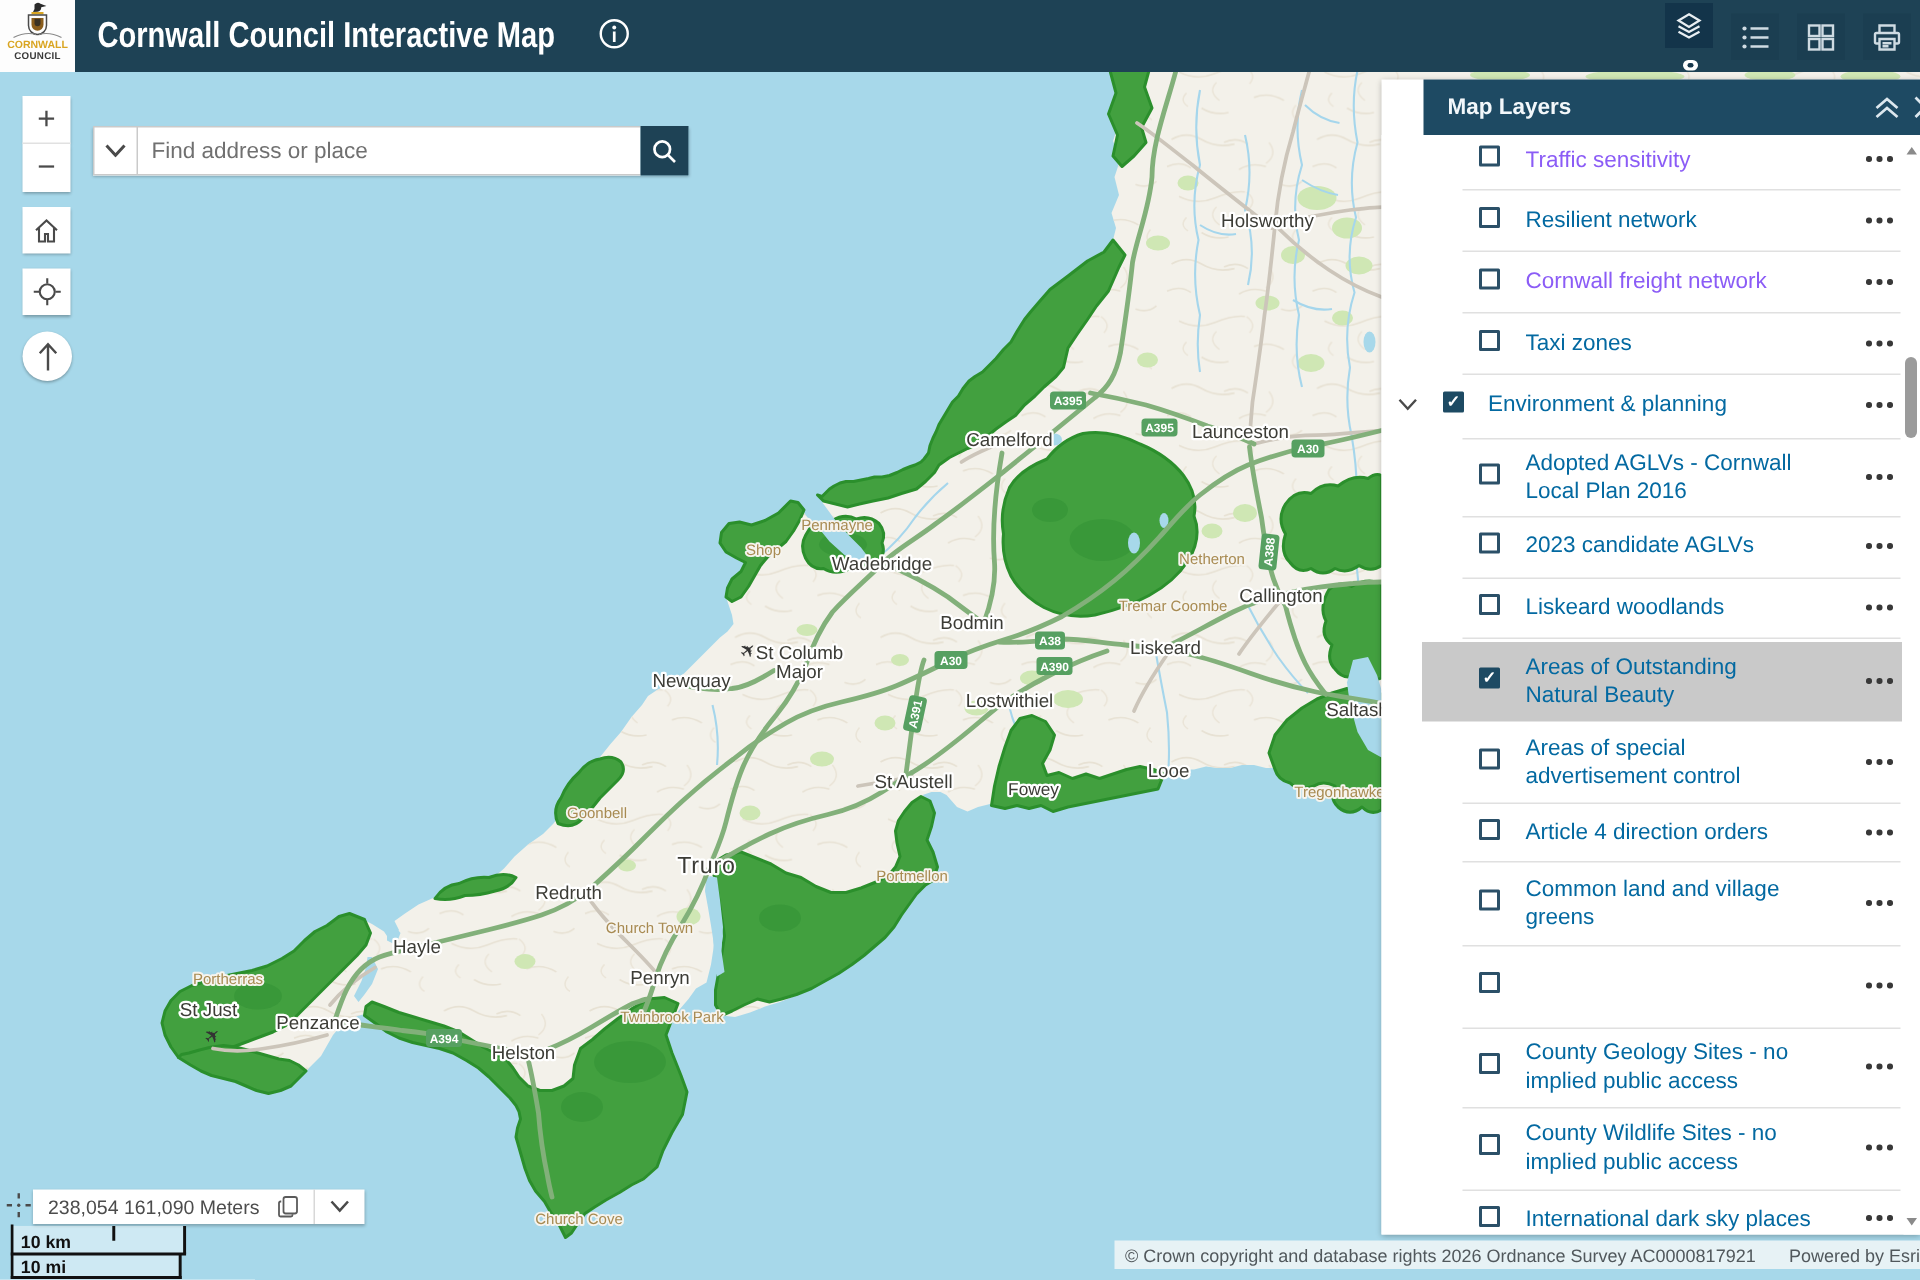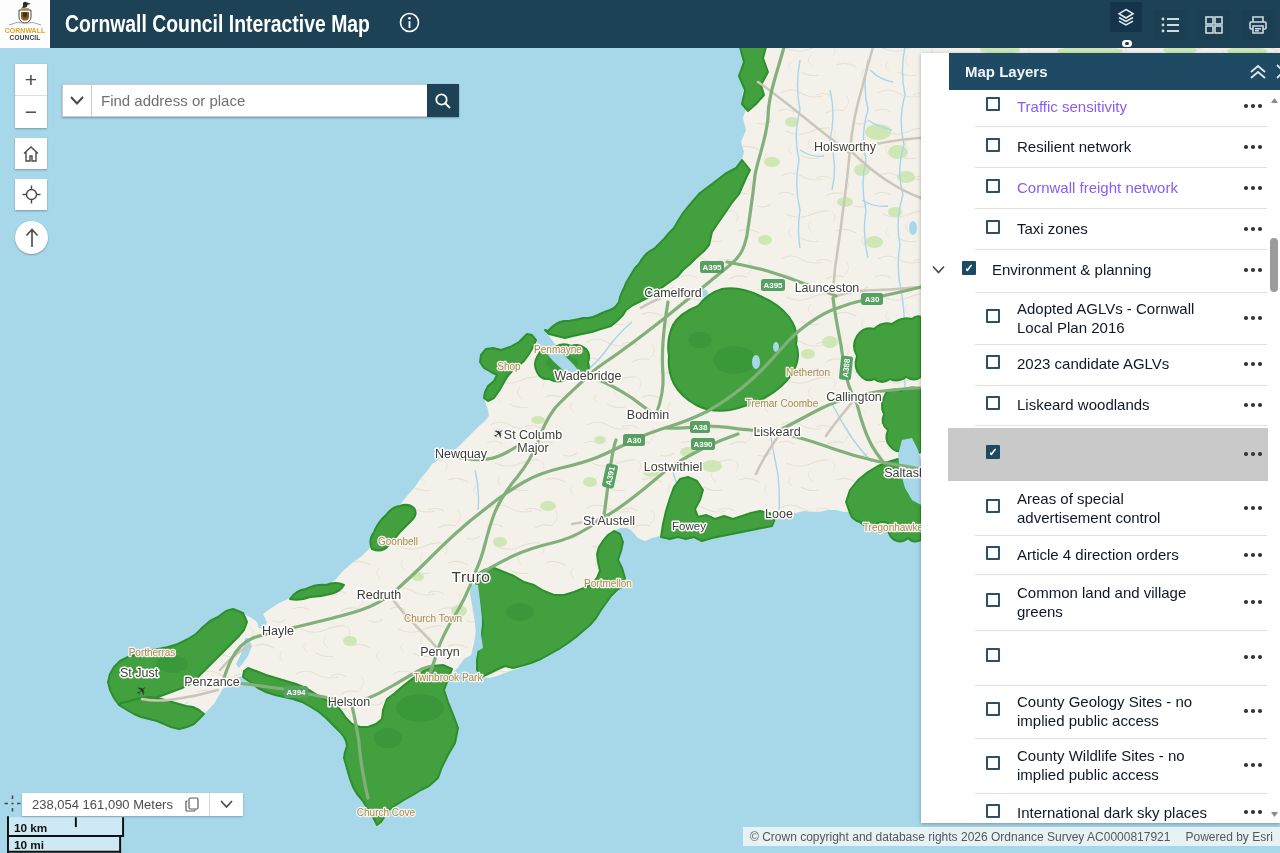--- a/index.html
+++ b/index.html
@@ -52,7 +52,7 @@
   #pbody { position:absolute; left:0; top:37px; width:359px; height:733px; overflow:hidden; background:#fff; }
   .cb { position:absolute; width:14px; height:14px; border:2px solid #2b5068; border-radius:1px; background:#fff; }
   .cbc { position:absolute; width:14px; height:14px; border-radius:1px; background:#1d4a63; color:#fff; font-size:11px; font-weight:bold; text-align:center; line-height:14px; }
-  .lt { position:absolute; left:96px; font-size:15px; color:#0f172a; line-height:19px; }
+  .lt { position:absolute; left:96px; font-size:15px; color:#0369a1; line-height:19px; }
   .lt.dis { color:#8b5cf6; }
   .dots { position:absolute; left:321px; width:22px; display:flex; justify-content:center; }
   .dots i { display:block; width:3.6px; height:3.6px; border-radius:50%; background:#383838; margin:0 1.6px; }

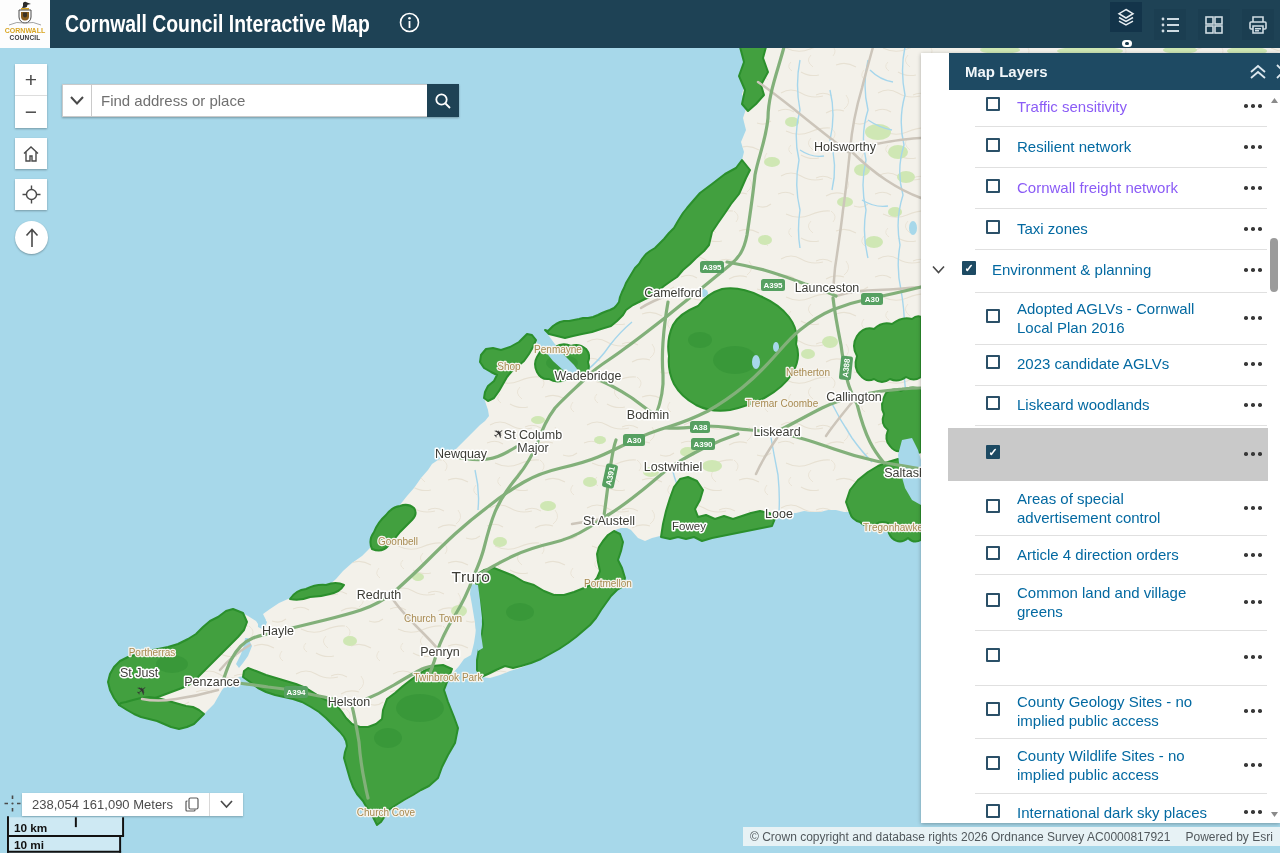--- a/index.html
+++ b/index.html
@@ -480,6 +480,7 @@
 
       <div class="hl" style="top:338px;height:53px"></div>
       <div class="cbc" style="left:65px;top:355px">✓</div>
+      <div class="lt" style="top:345px">Areas of Outstanding<br>Natural Beauty</div>
       <div class="dots" style="top:362px">
           <i></i>
           <i></i>

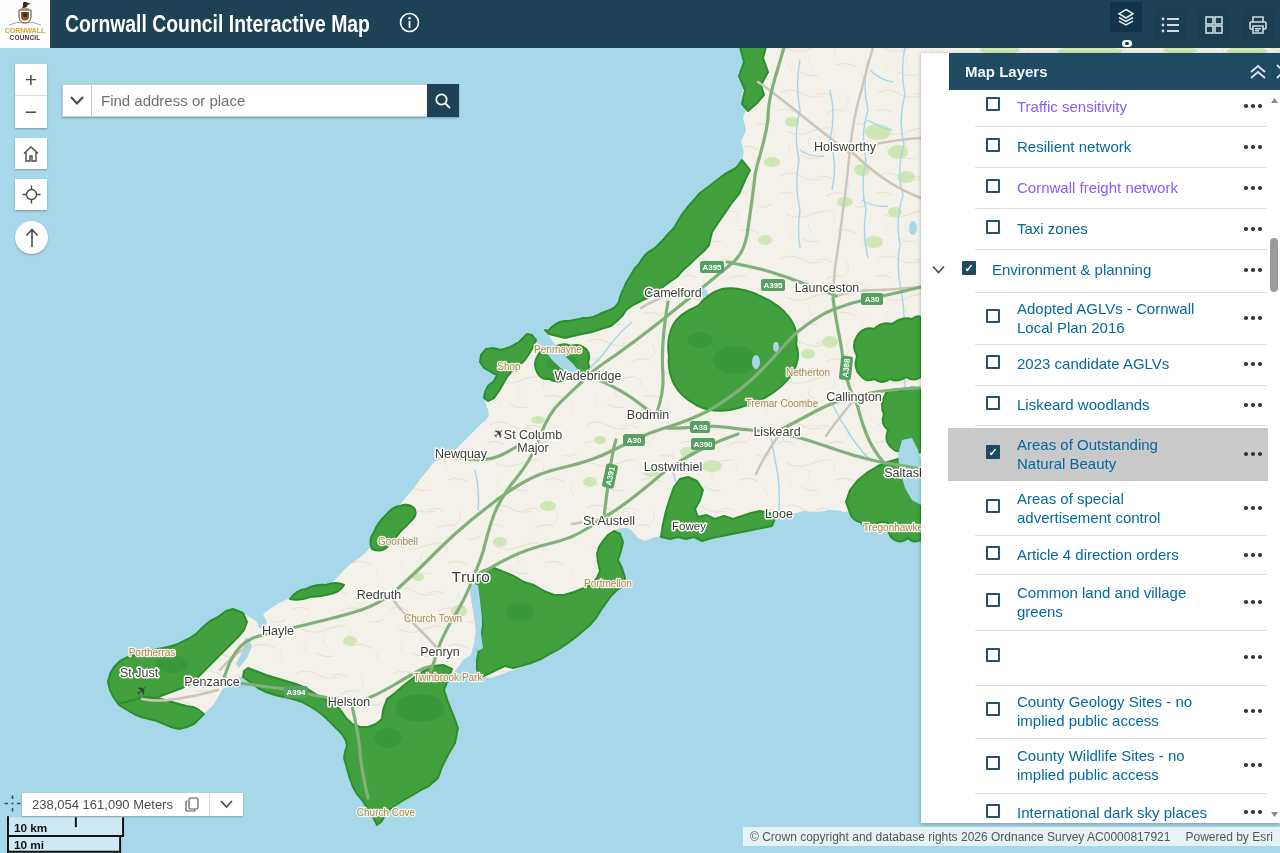--- a/index.html
+++ b/index.html
@@ -62,7 +62,7 @@
   #sthumb { position:absolute; left:1px; top:148px; width:8px; height:54px; background:#9b9b9b; border-radius:4px; }
 
   
-  #attr { position:absolute; left:743px; top:827px; width:537px; height:19px; background:rgba(245,248,248,.82); font-size:12px; color:#51585c; display:flex; align-items:center; }
+  #attr { position:absolute; left:743px; top:827px; width:537px; height:19px; background:rgba(245,248,248,.82); font-size:12px; color:#51585c; display:flex; align-items:center;justify-content:space-between; }
   #attr .a { padding-left:7px; }
   #attr .b { padding-left:15px; }
 </style>

